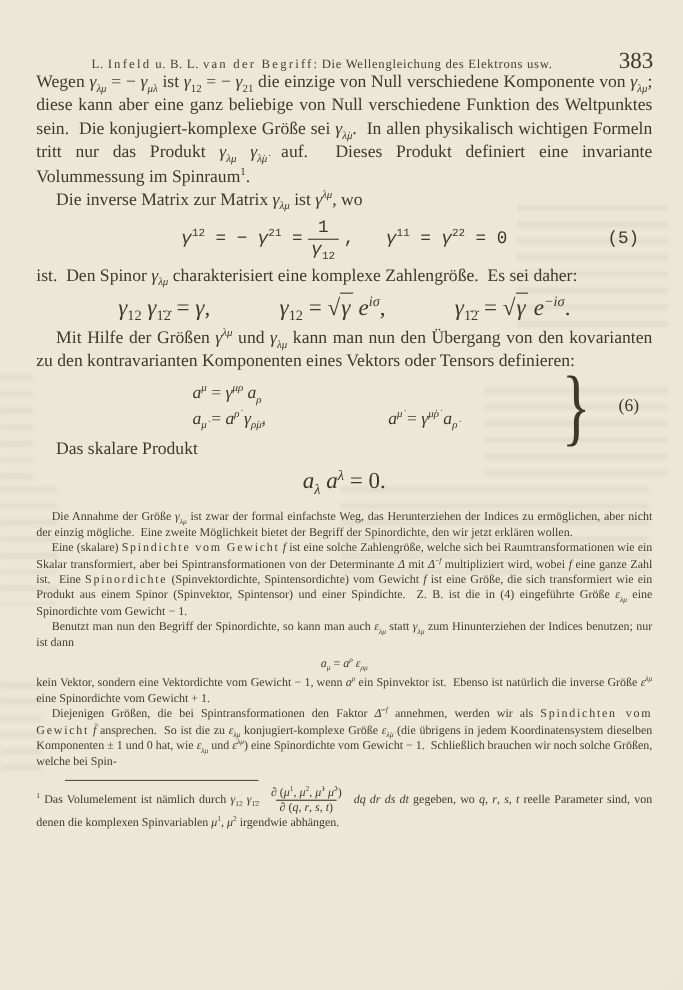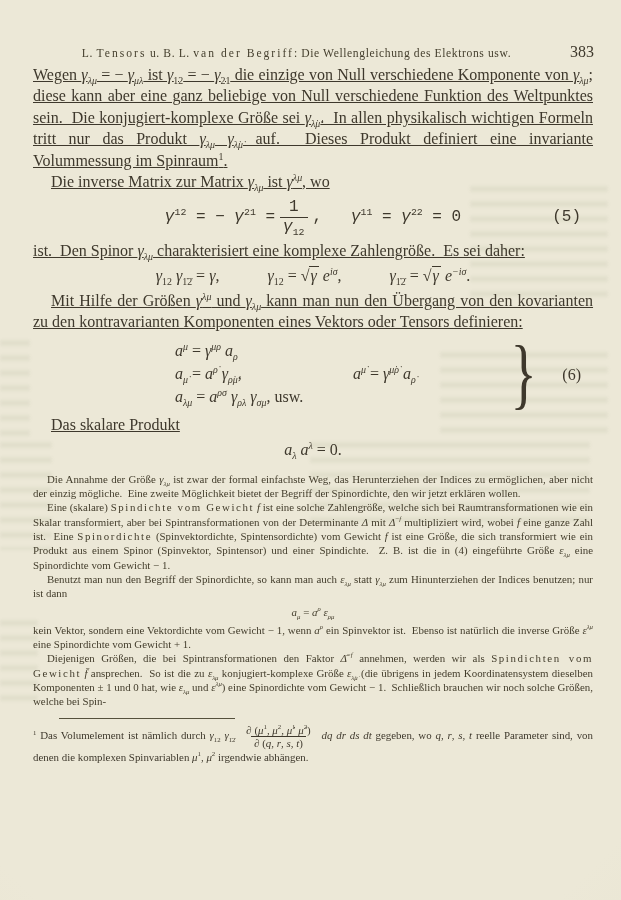--- a/index.html
+++ b/index.html
@@ -89,7 +89,7 @@
   <div class="bleed" style="left:0;top:620px;width:38px;height:90px;"></div>
 
   <div class="header">
-    <span class="header-title">L. <span class="g2">Tensors</span> u. B. L. <span class="g2">van der Begriff</span>: Die Wellengleichung des Elektrons usw.</span>
+    <span class="header-title">L. <span class="g2">Infeld</span> u. B. L. <span class="g2">van der Begriff</span>: Die Wellengleichung des Elektrons usw.</span>
     <span class="page-number">383</span>
   </div>
 

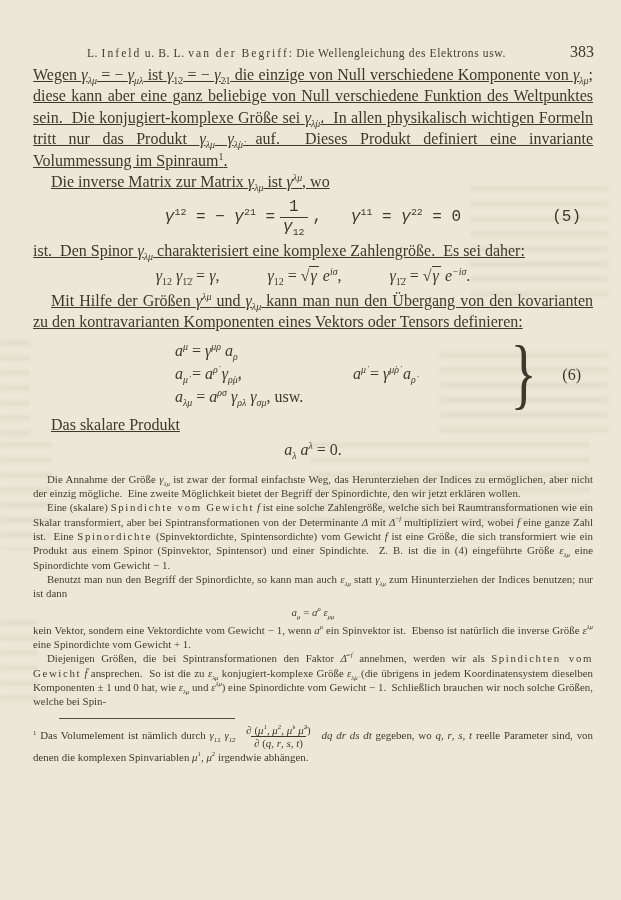--- a/index.html
+++ b/index.html
@@ -32,7 +32,7 @@
     white-space:nowrap;
   }
   .g2{letter-spacing:2px;}
-  .page-number{font-size:16px;margin-left:10px;color:#3e382c;}
+  .page-number{font-size:21px;margin-left:10px;color:#3e382c;}
 
   .col{position:absolute;top:64px;left:33px;width:560px;}
 

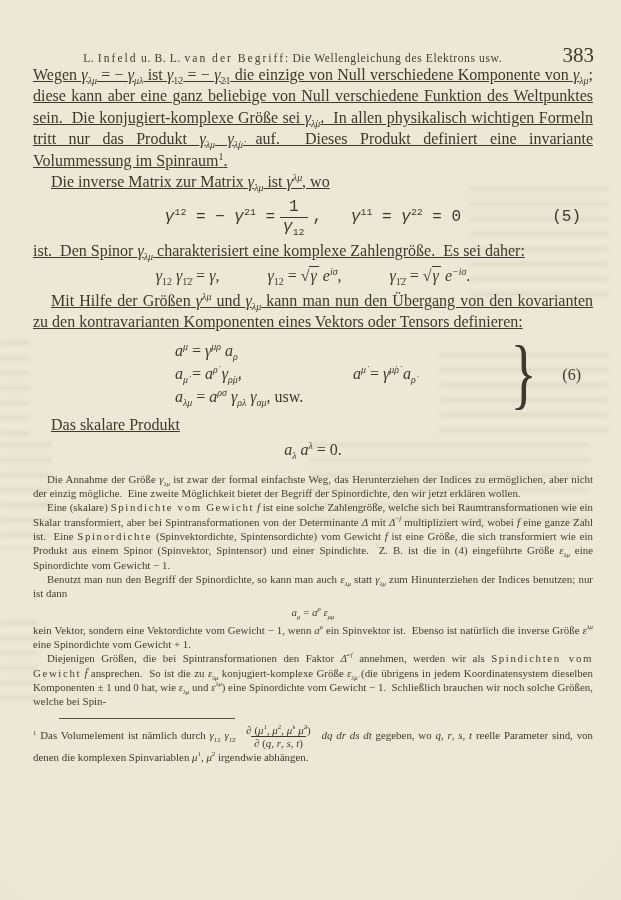--- a/index.html
+++ b/index.html
@@ -36,7 +36,7 @@
 
   .col{position:absolute;top:64px;left:33px;width:560px;}
 
-  .p{font-size:16px;line-height:21.4px;text-align:justify;margin:0;text-decoration:underline;}
+  .p{font-size:16px;line-height:21.4px;text-align:justify;margin:0;}
   .indent{text-indent:18px;}
 
   sub,sup{font-size:62%;line-height:0;}

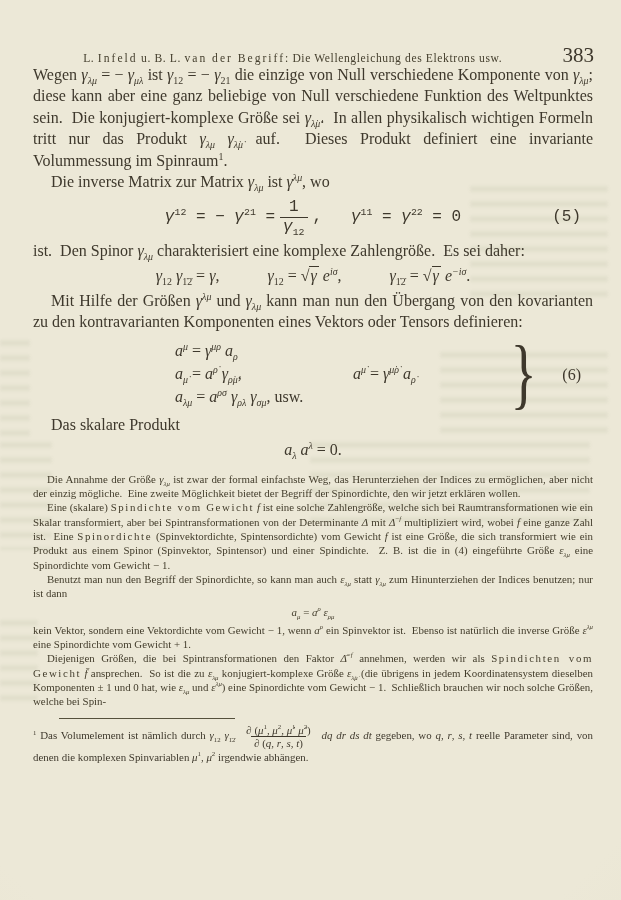--- a/index.html
+++ b/index.html
@@ -53,7 +53,7 @@
   .frac .den{border-top:1px solid currentColor;padding:0 3px;}
   .frac .num{padding:0 3px;}
 
-  .eqcenter{text-align:center;font-size:16px;margin:5px 0;}
+  .eqcenter{text-align:center;font-size:21px;margin:5px 0;}
 
   .eq6{position:relative;margin:7px 0 6px;padding-left:142px;
        font-size:16px;line-height:23px;}

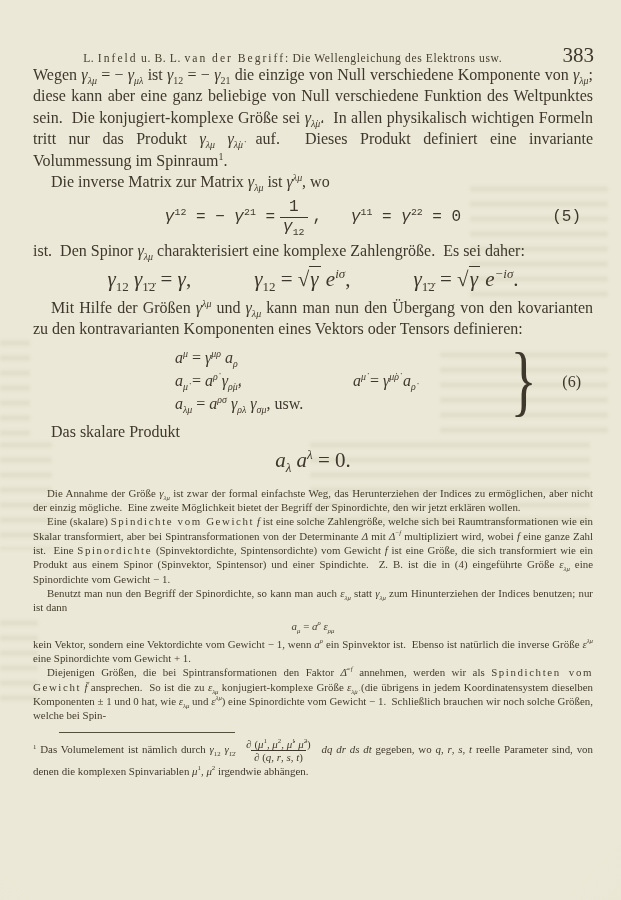--- a/index.html
+++ b/index.html
@@ -122,9 +122,6 @@
         <span class="lcell"><i>a<sub>μ̇</sub></i> = <i>a<sup>ρ̇</sup> γ<sub>ρ̇μ̇</sub></i>,</span>
         <span><i>a<sup>μ̇</sup></i> = <i>γ<sup>μ̇ρ̇</sup> a<sub>ρ̇</sub></i></span>
       </div>
-      <div class="row">
-        <span><i>a<sub>λμ</sub></i> = <i>a<sup>ρσ</sup> γ<sub>ρλ</sub> γ<sub>σμ</sub></i>, usw.</span>
-      </div>
       <span class="brace">}</span>
       <span class="eqnum">(6)</span>
     </div>

